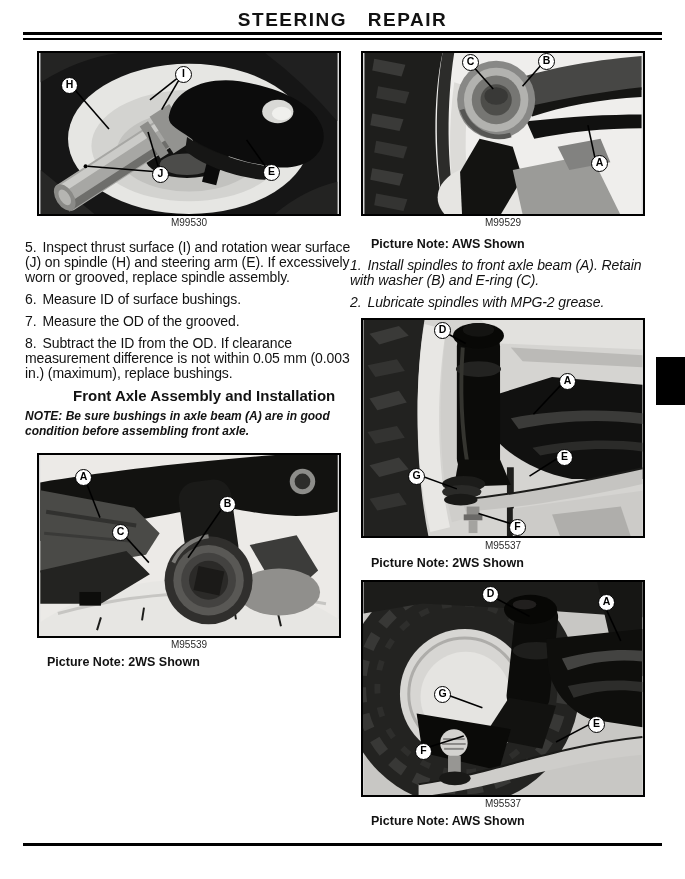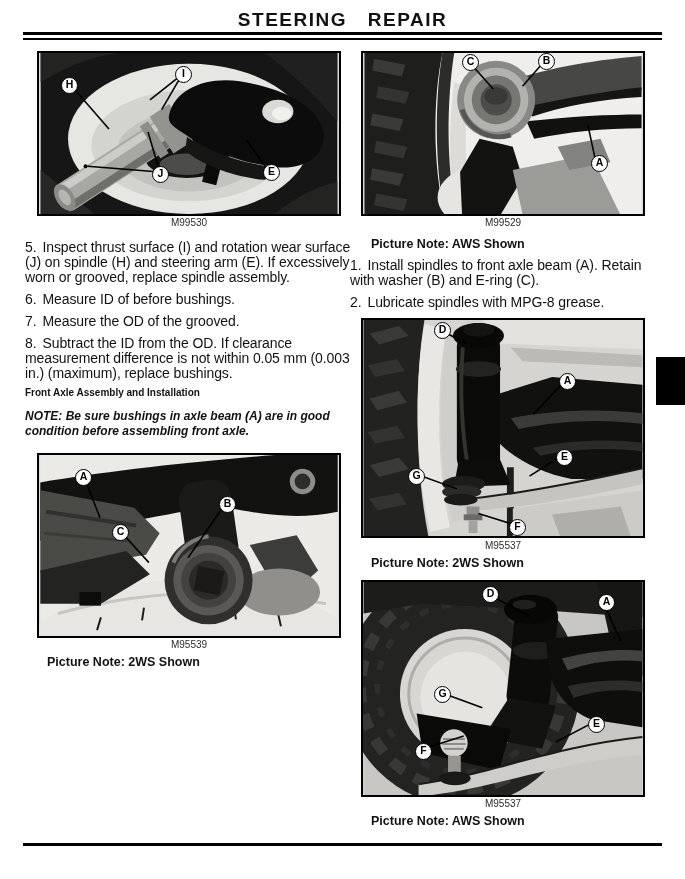--- a/index.html
+++ b/index.html
@@ -109,7 +109,7 @@
   <div class="photo-id" style="left:361px;top:217px;width:284px;">M99529</div>
   <div class="caption" style="left:371px;top:237px;">Picture Note: AWS Shown</div>
 
-  <div class="steps" style="left:350px;top:258px;width:308px;">
+  <div class="steps" style="left:350px;top:258px;width:308px;font-style:italic;">
     <p><span class="num">1.</span><span>Install spindles to front axle beam (A). Retain with washer (B) and E-ring (C).</span></p>
     <p><span class="num">2.</span><span>Lubricate spindles with MPG-8 grease.</span></p>
   </div>

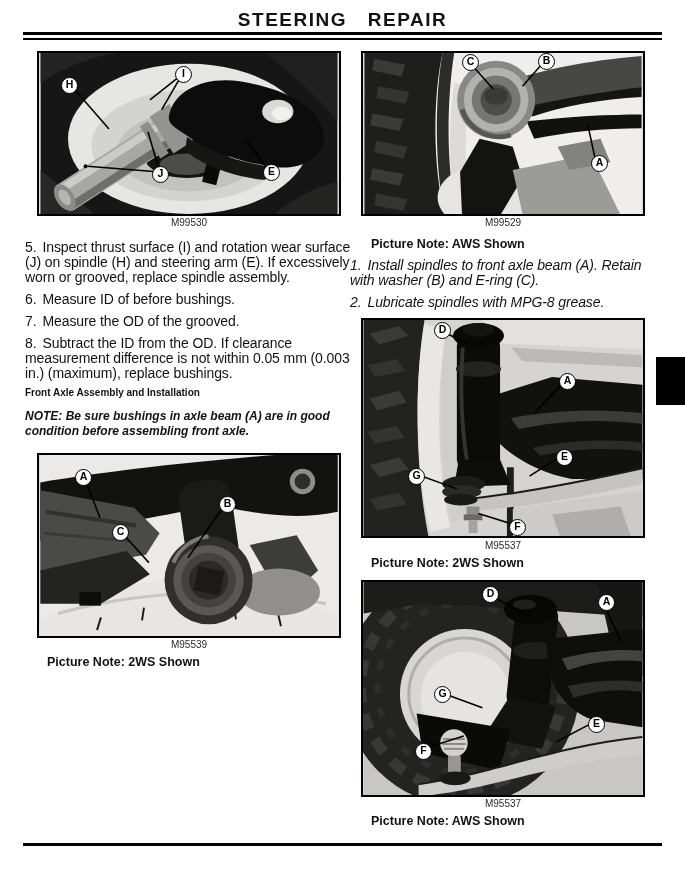--- a/index.html
+++ b/index.html
@@ -116,7 +116,7 @@
 
   <div class="steps" style="left:25px;top:240px;width:330px;">
     <p><span class="num">5.</span><span>Inspect thrust surface (I) and rotation wear surface (J) on spindle (H) and steering arm (E). If excessively worn or grooved, replace spindle assembly.</span></p>
-    <p><span class="num">6.</span><span>Measure ID of before bushings.</span></p>
+    <p><span class="num">6.</span><span>Measure ID of surface bushings.</span></p>
     <p><span class="num">7.</span><span>Measure the OD of the grooved.</span></p>
     <p><span class="num">8.</span><span>Subtract the ID from the OD. If clearance measurement difference is not within 0.05 mm (0.003 in.) (maximum), replace bushings.</span></p>
   </div>

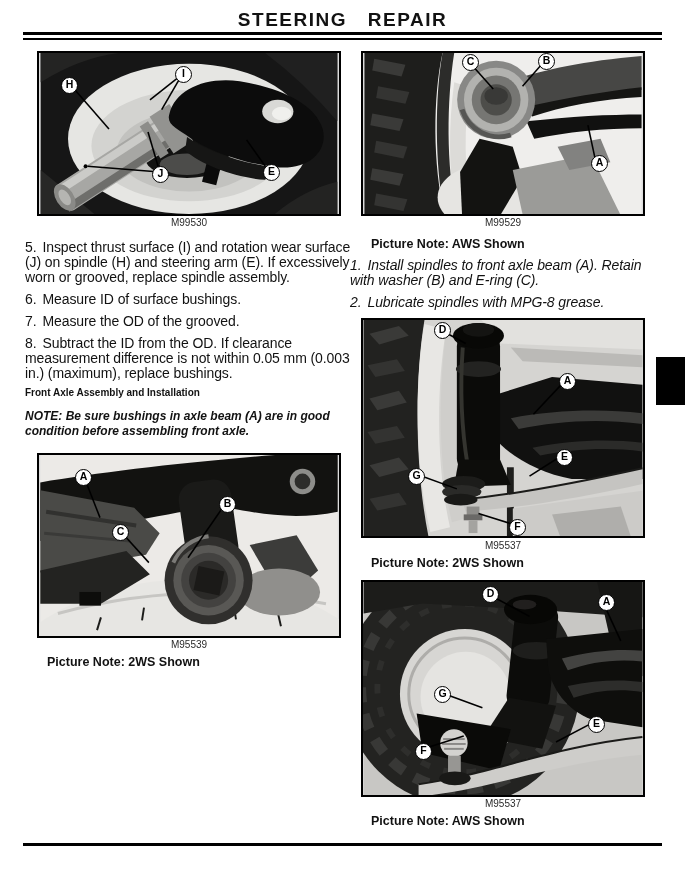--- a/index.html
+++ b/index.html
@@ -111,7 +111,7 @@
 
   <div class="steps" style="left:350px;top:258px;width:308px;font-style:italic;">
     <p><span class="num">1.</span><span>Install spindles to front axle beam (A). Retain with washer (B) and E-ring (C).</span></p>
-    <p><span class="num">2.</span><span>Lubricate spindles with MPG-8 grease.</span></p>
+    <p><span class="num">2.</span><span>Lubricate spindles with MPG-2 grease.</span></p>
   </div>
 
   <div class="steps" style="left:25px;top:240px;width:330px;">

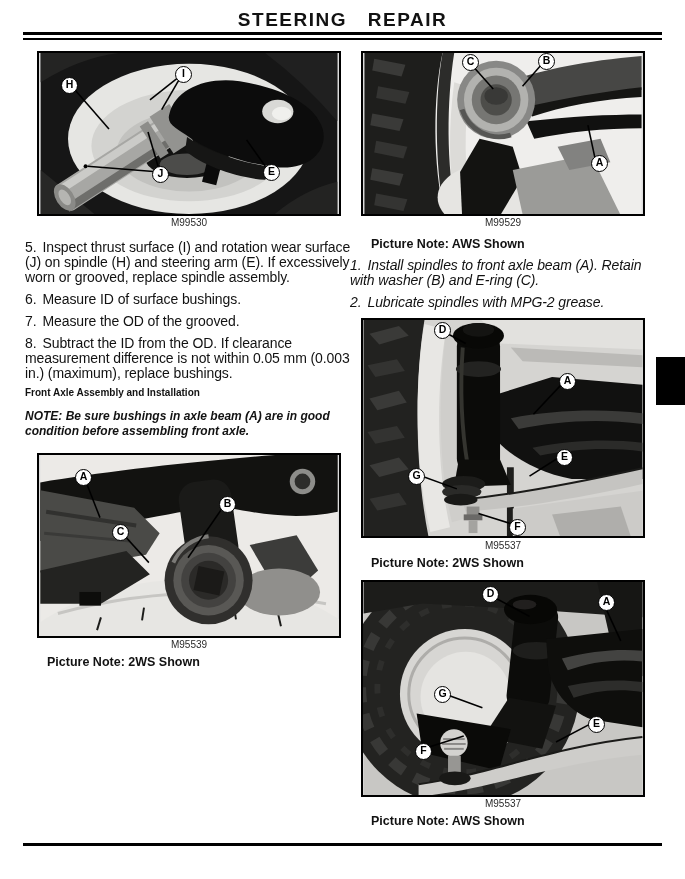--- a/index.html
+++ b/index.html
@@ -18,7 +18,7 @@
   .steps{position:absolute;font-size:14px;line-height:15px;letter-spacing:-0.1px;}
   .steps p{margin:0 0 7px 0;}
   .num{margin-right:6px;}
-  .section-heading{position:absolute;font-size:10px;font-weight:bold;}
+  .section-heading{position:absolute;font-size:15px;font-weight:bold;margin-left:48px;}
   .note{position:absolute;font-size:12px;line-height:15px;font-weight:bold;font-style:italic;}
   .footer-text{position:absolute;top:852px;left:0;width:100%;text-align:center;font-size:12px;word-spacing:4px;}
   .tab{position:absolute;background:#000;}

